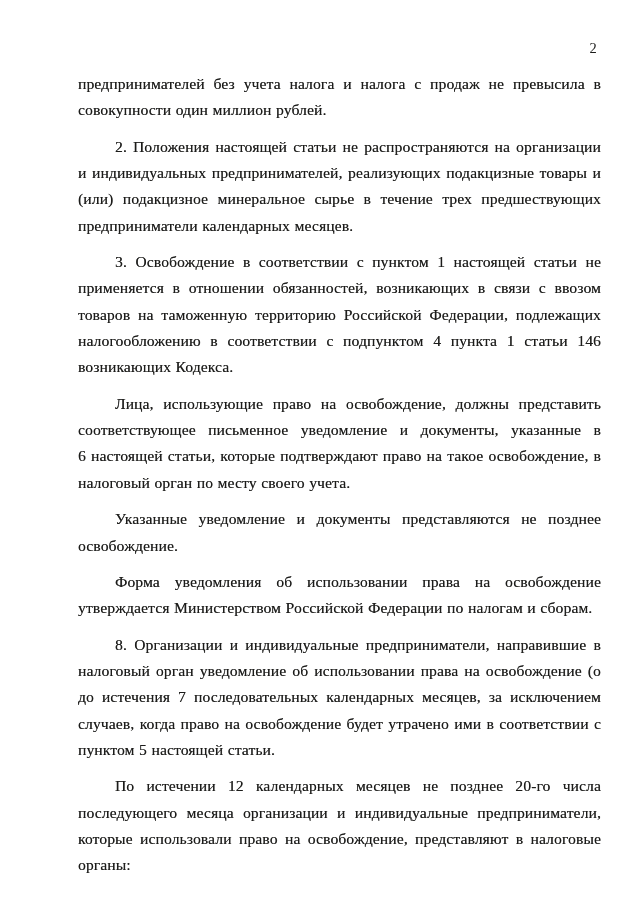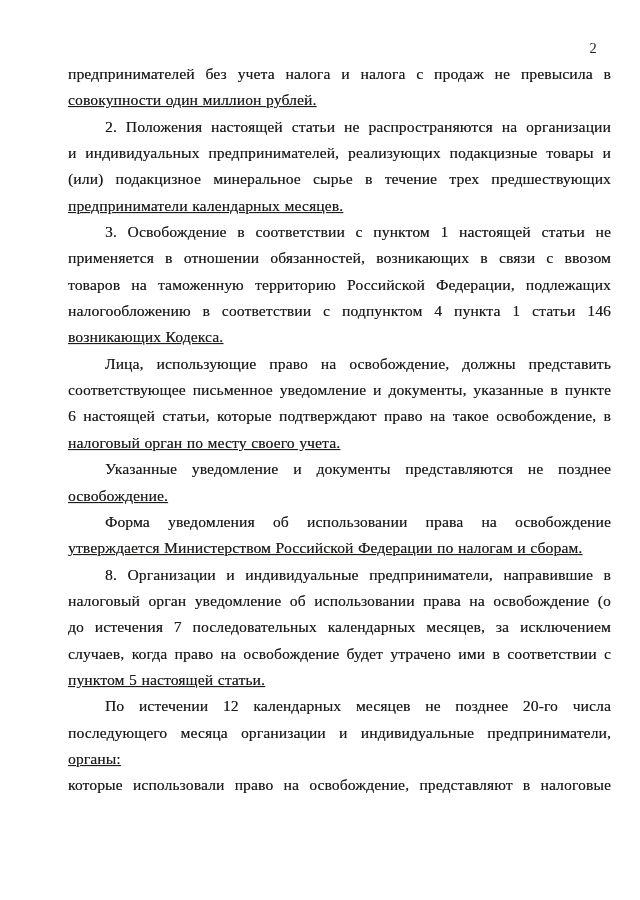--- a/index.html
+++ b/index.html
@@ -32,7 +32,7 @@
     width: 543px;
   }
   .paragraph {
-    margin: 0;
+    margin: 10px;
   }
   .line {
     font-size: 15.5px;

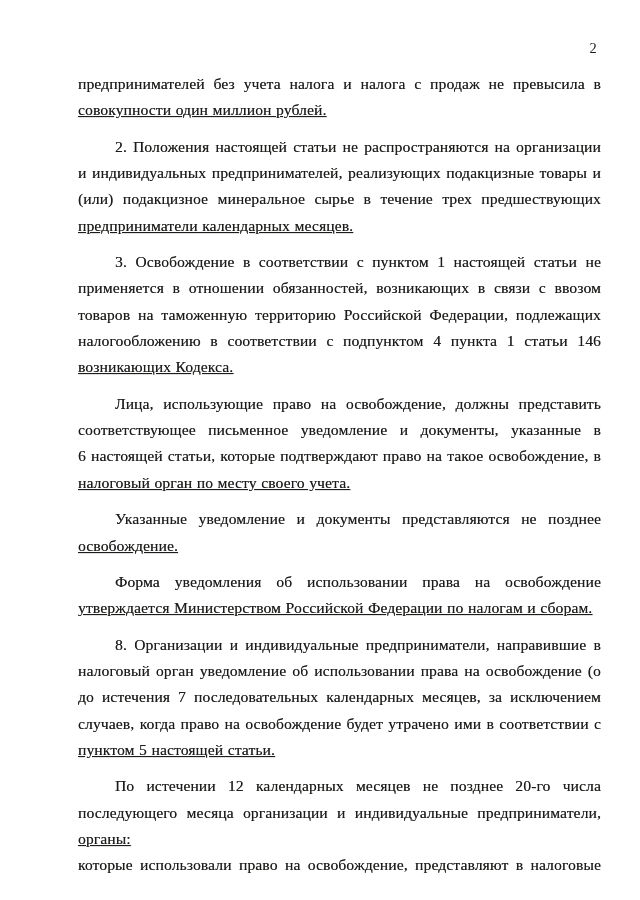--- a/index.html
+++ b/index.html
@@ -51,7 +51,6 @@
   .line.last {
     text-align: left;
     text-align-last: left;
-    text-decoration: underline;
   }
   .line.indent {
     padding-left: 37px;

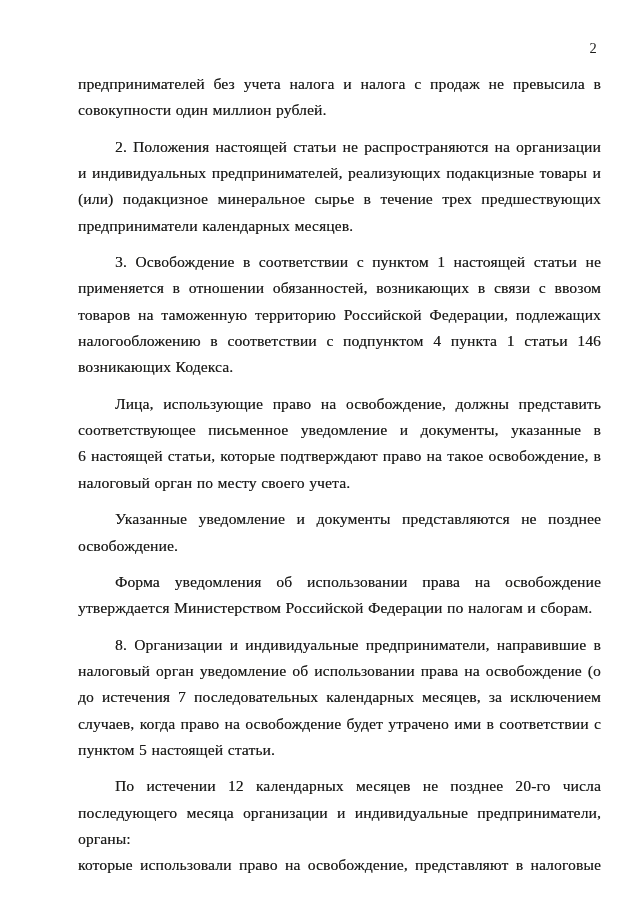--- a/index.html
+++ b/index.html
@@ -103,8 +103,8 @@
       <div class="paragraph">
         <div class="line just indent">По истечении 12 календарных месяцев не позднее 20-го числа</div>
         <div class="line just">последующего месяца организации и индивидуальные предприниматели,</div>
+        <div class="line just">которые использовали право на освобождение, представляют в налоговые</div>
         <div class="line last">органы:</div>
-        <div class="line just">которые использовали право на освобождение, представляют в налоговые</div>
       </div>
     </div>
 </div>

